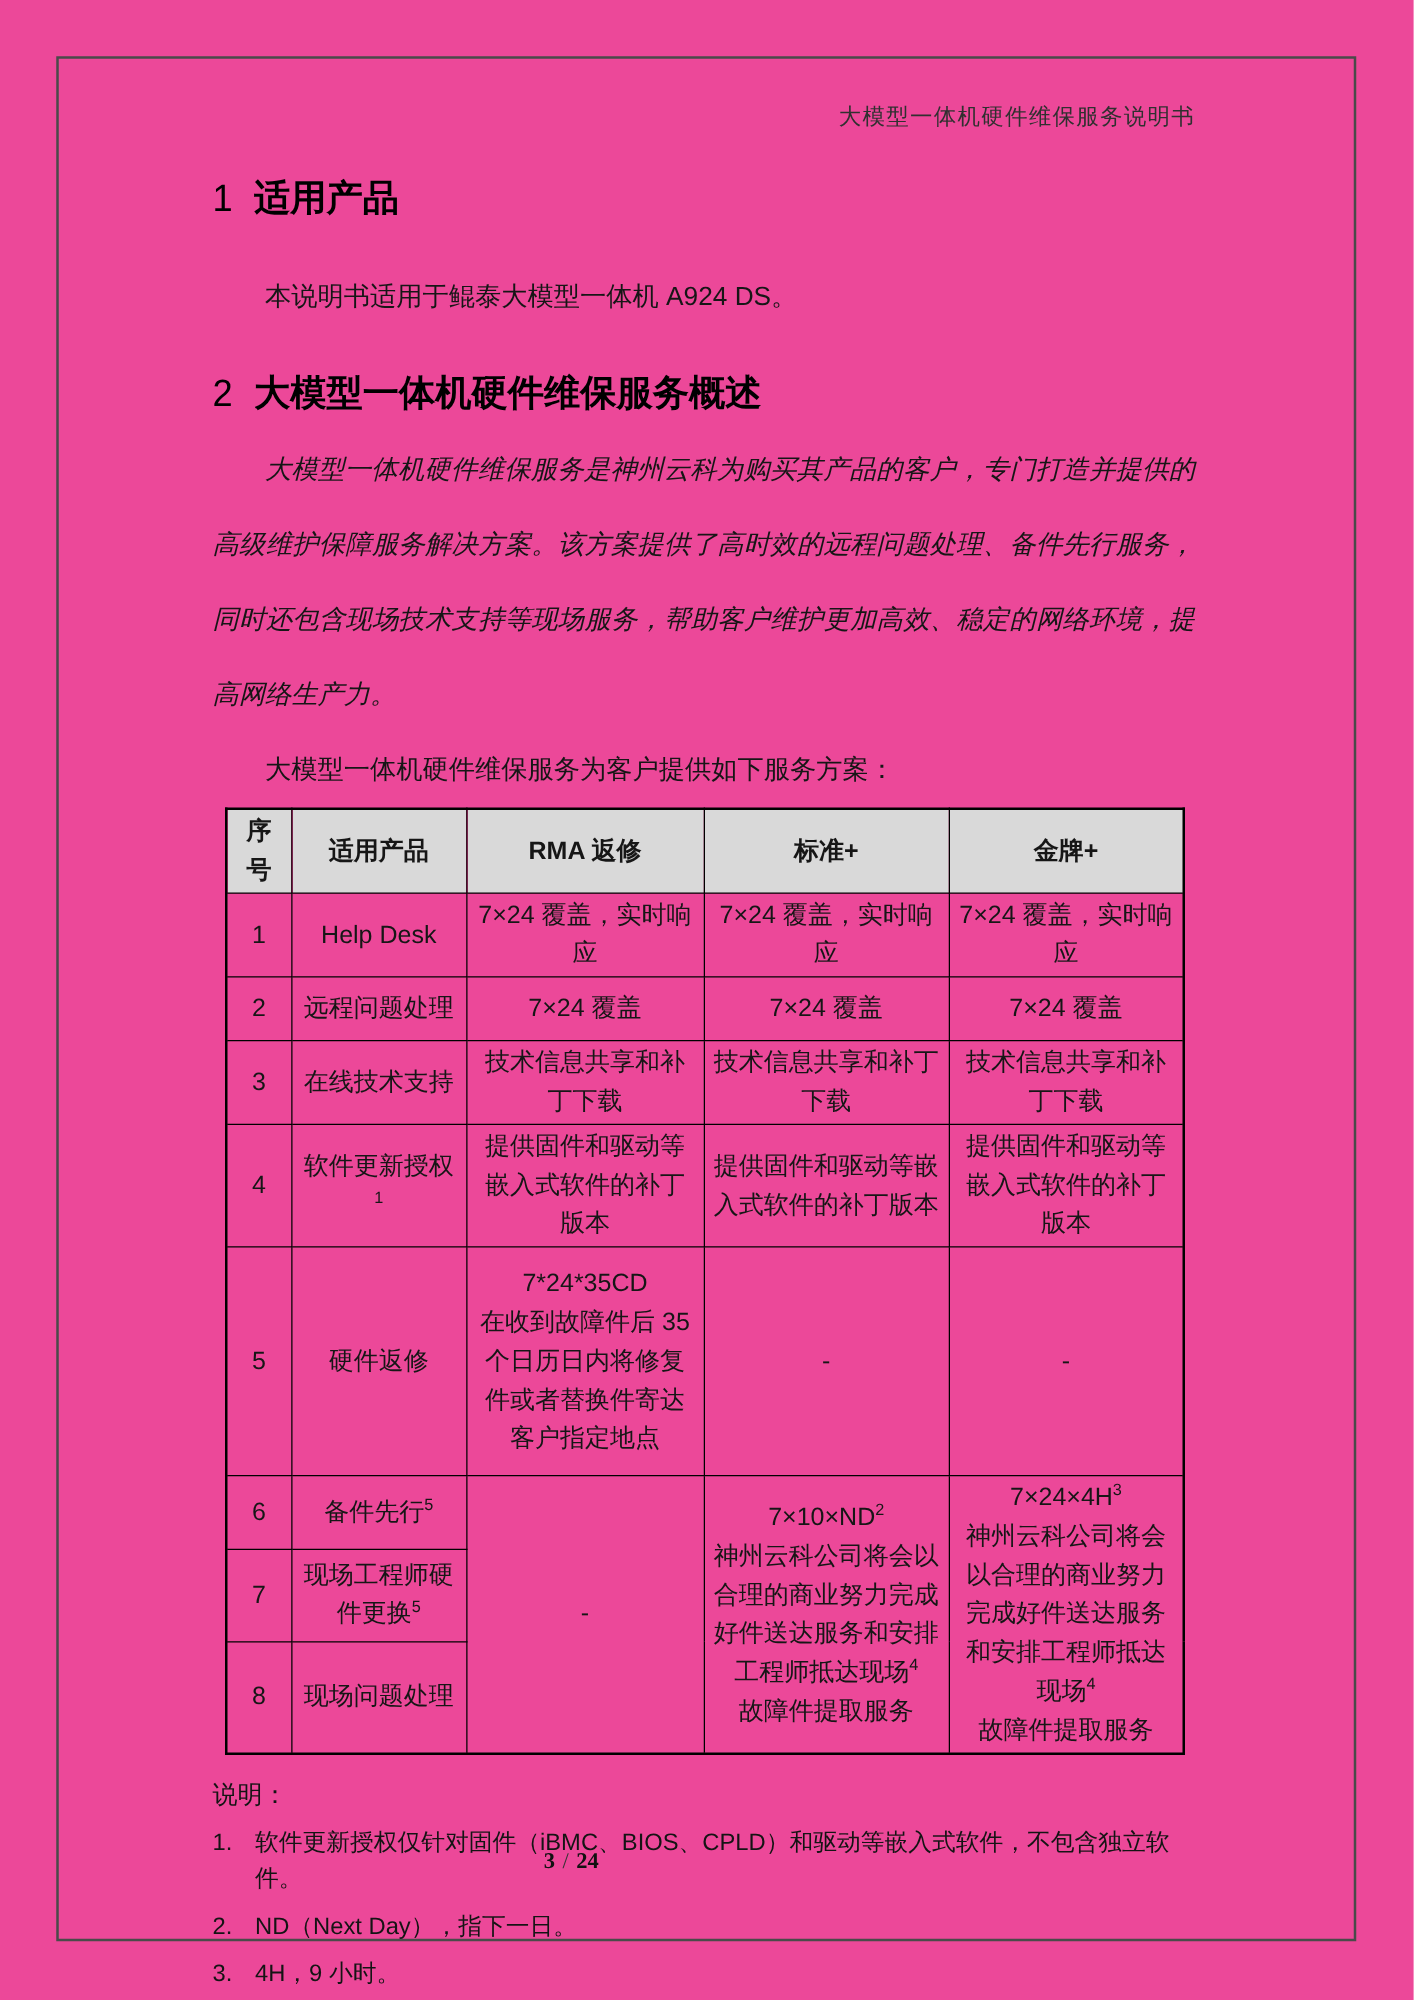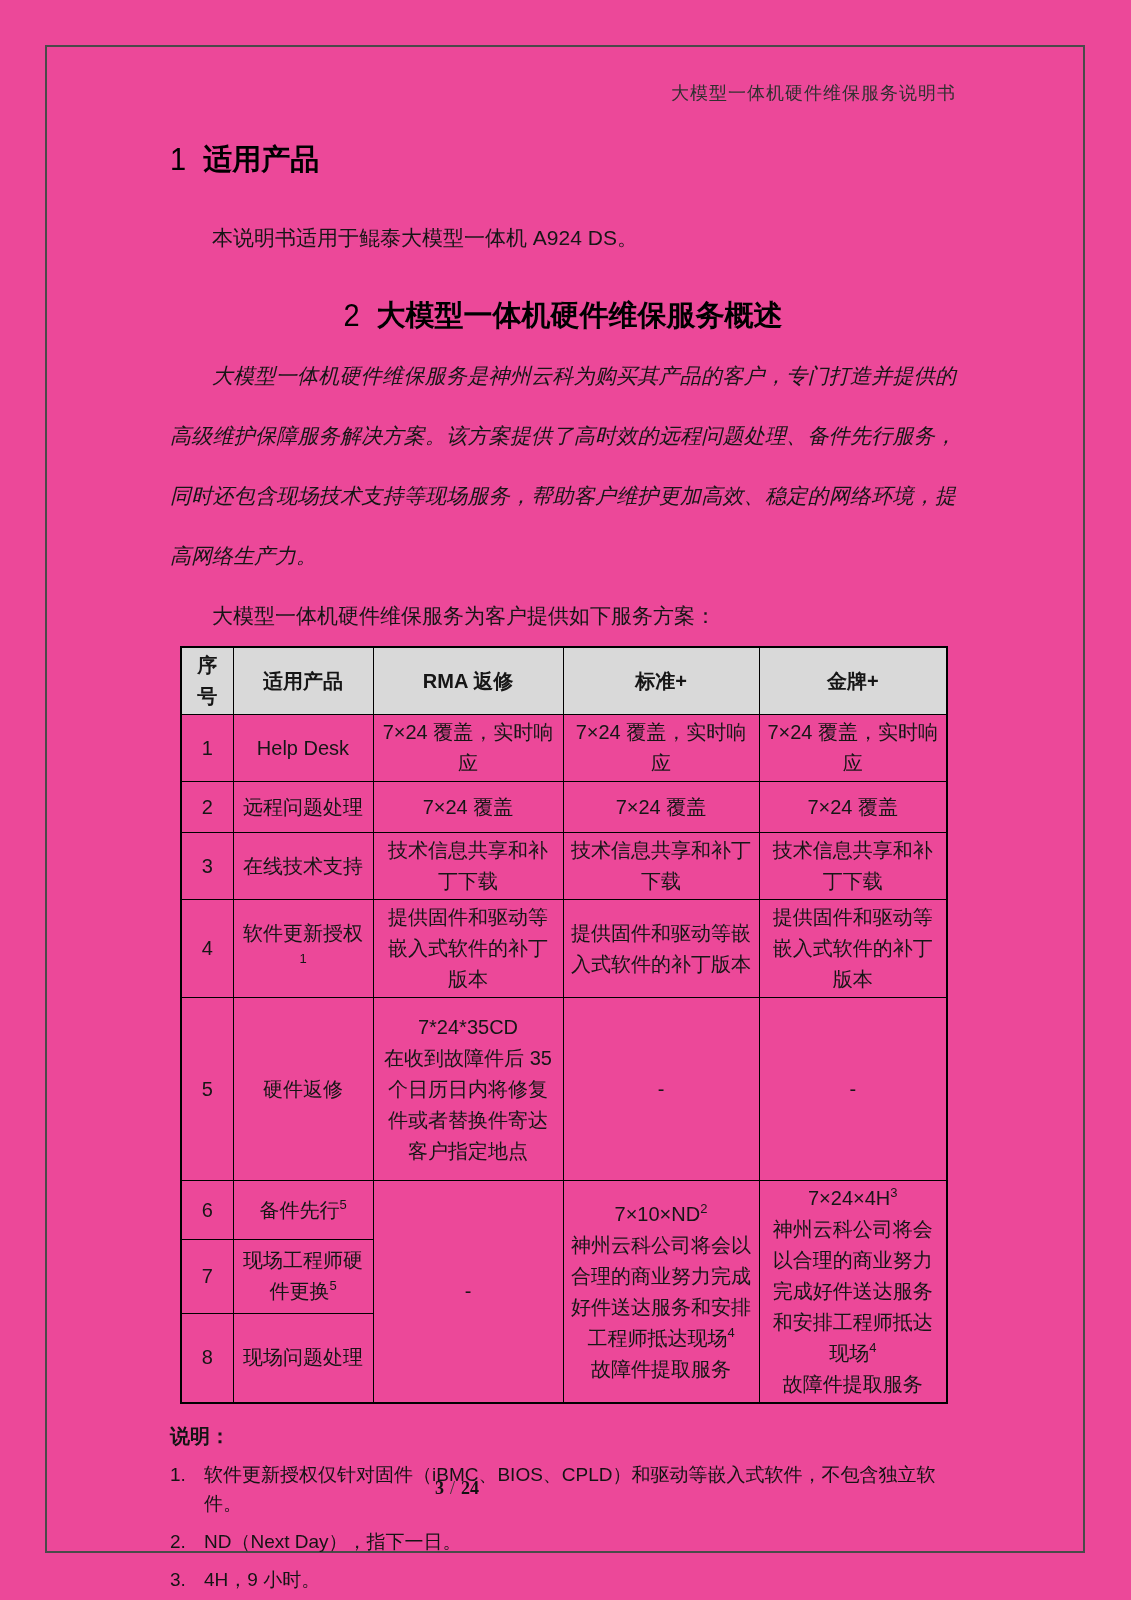--- a/index.html
+++ b/index.html
@@ -54,7 +54,7 @@
     text-indent: 42px;
     line-height: 30px;
   }
-  .h1.second { margin-top: 44px; text-align: center; }
+  .h1.second { margin-top: 44px; }
   .p-long {
     margin-top: 13px;
     text-indent: 42px;

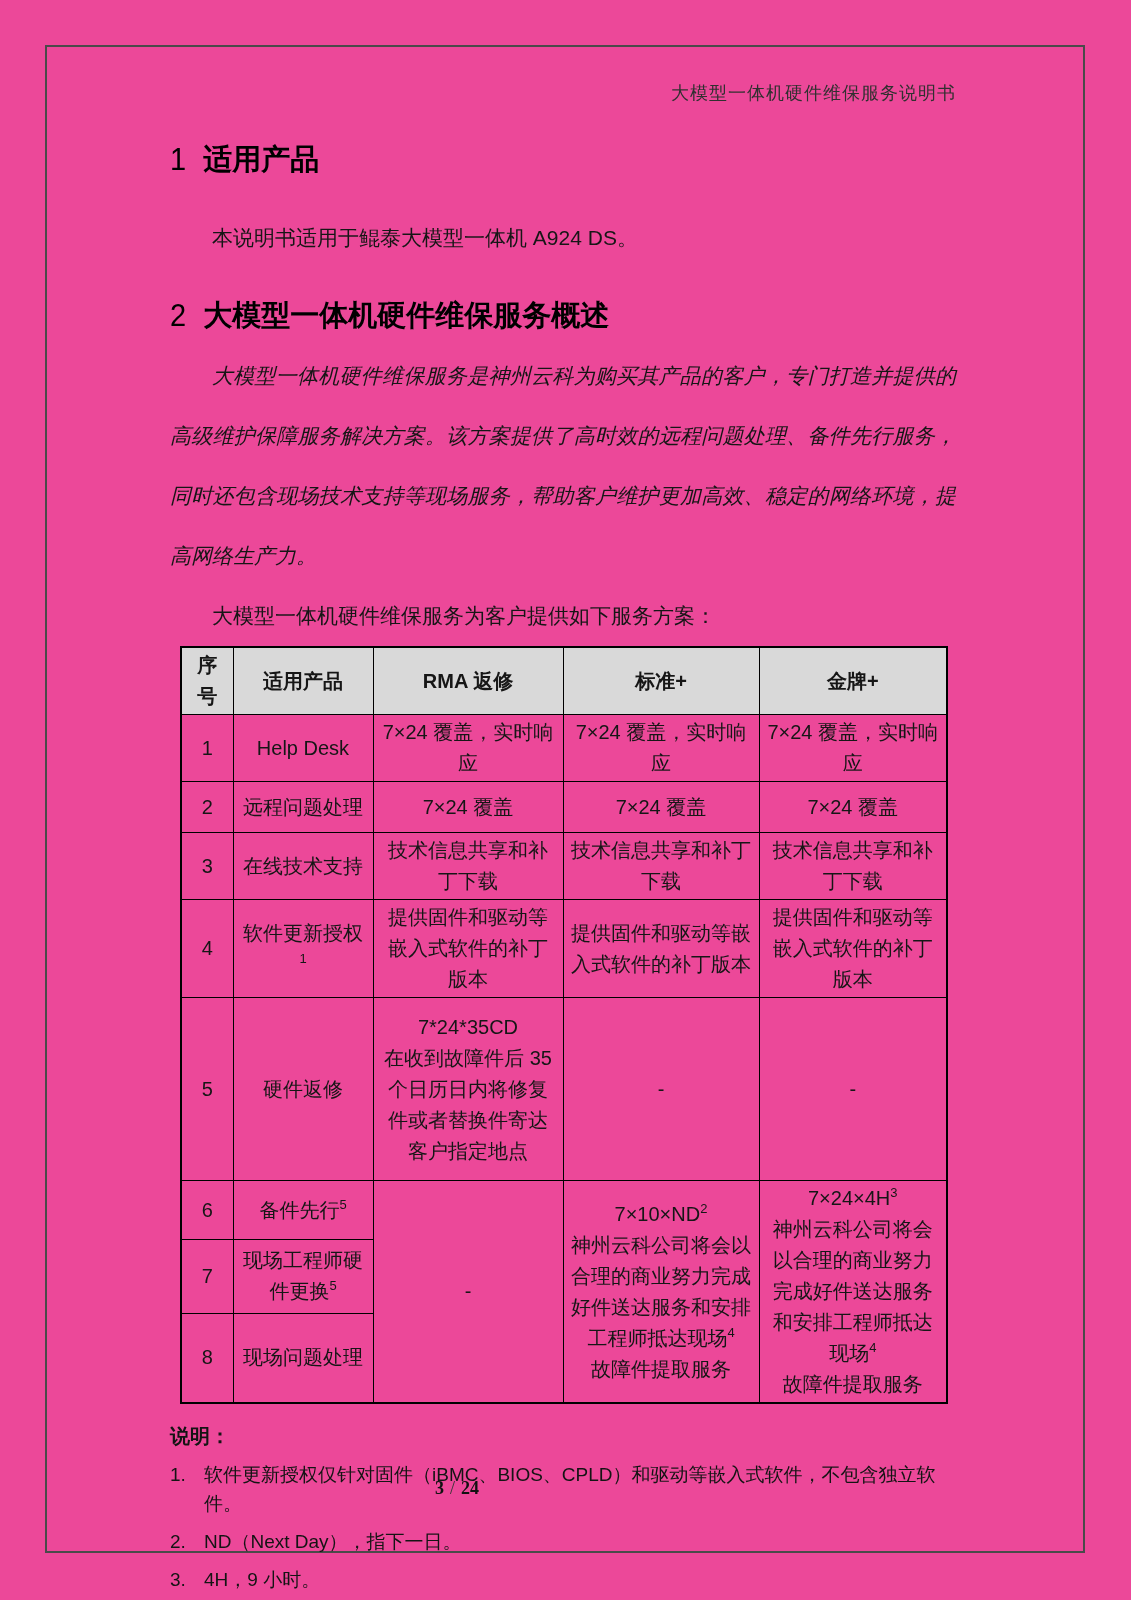--- a/index.html
+++ b/index.html
@@ -96,7 +96,7 @@
   }
   .cell-multi { line-height: 33px; }
   .notes { margin-top: 17px; font-size: 19px; color: #141414; }
-  .notes-title { font-weight: bold; font-size: 20px; line-height: 30px; }
+  .notes-title { font-weight: normal; font-size: 20px; line-height: 30px; }
   .note-item { display: flex; margin-top: 9px; line-height: 29px; }
   .note-num { width: 34px; flex: none; }
   .note-text { flex: 1; }

